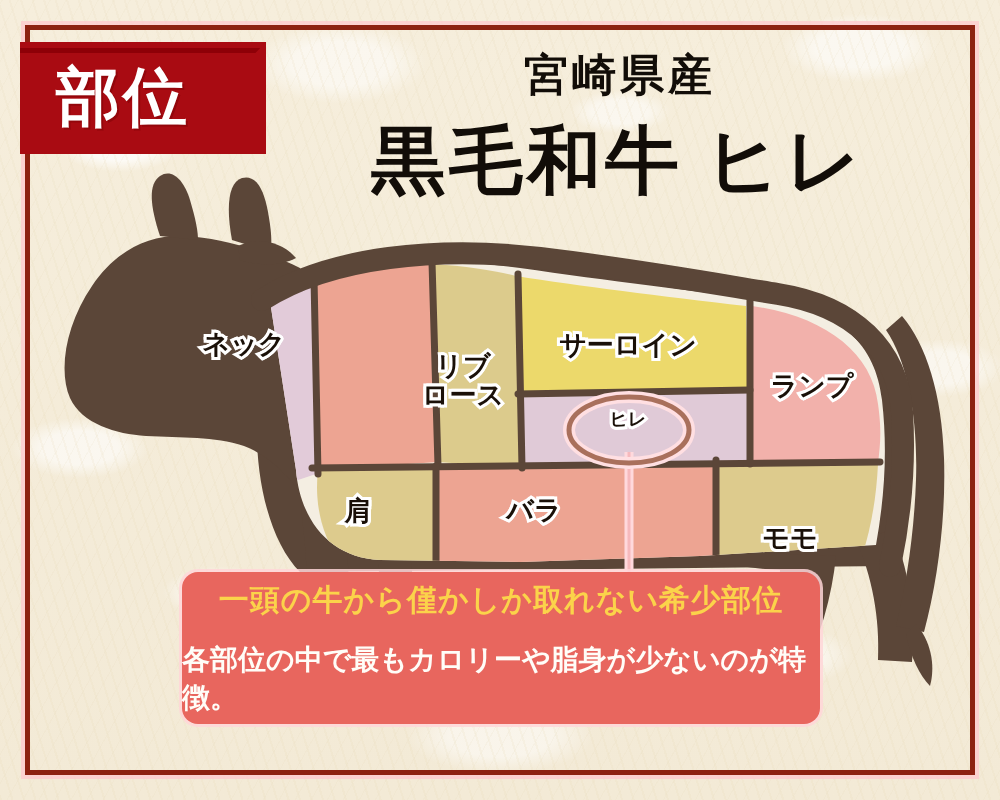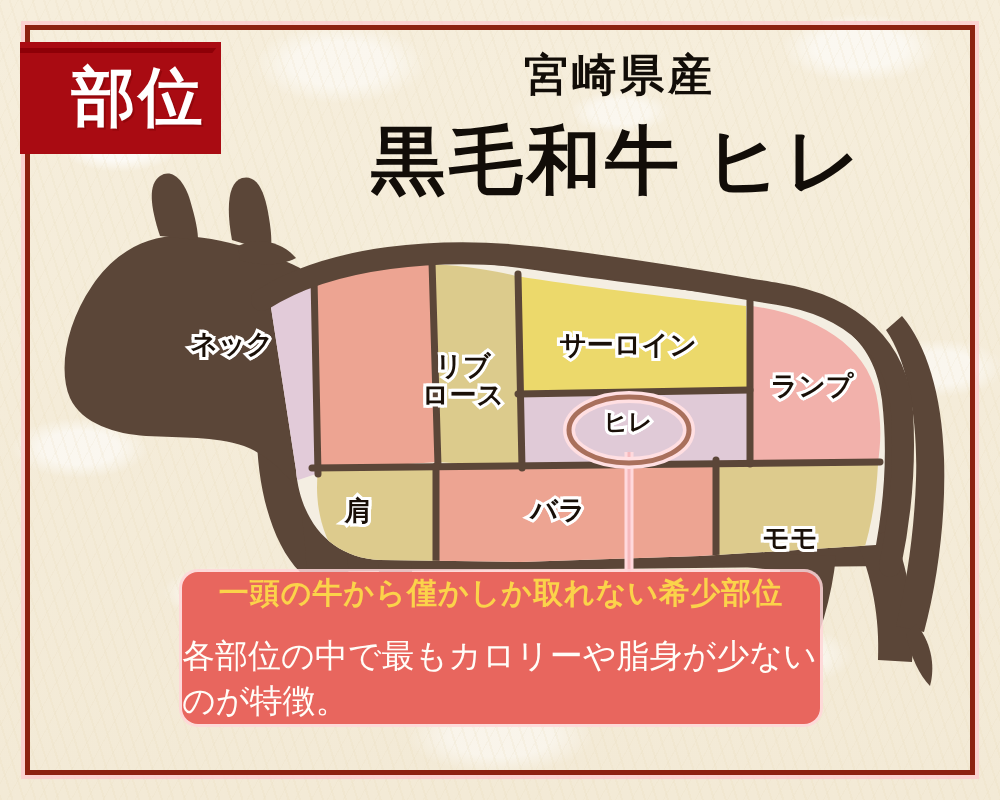--- a/index.html
+++ b/index.html
@@ -37,10 +37,10 @@
      box-shadow:0 0 0 4px rgba(255,200,205,.75);}
 
   
-  .ribbon{position:absolute;left:20px;top:42px;width:201px;height:112px;
+  .ribbon{position:absolute;left:20px;top:42px;width:246px;height:112px;
     background:#a90b12;
     clip-path:polygon(0 0,100% 0,100% 100%,78% 50%,100% 100%,0 100%);
-    display:flex;align-items:center;justify-content:center;
+    display:flex;align-items:center;justify-content:flex-start;
     box-shadow:0 3px 0 rgba(120,5,10,.35);}
   .ribbon-inner{position:absolute;inset:0;
     clip-path:polygon(0 0,100% 0,78% 50%,100% 100%,0 100%);

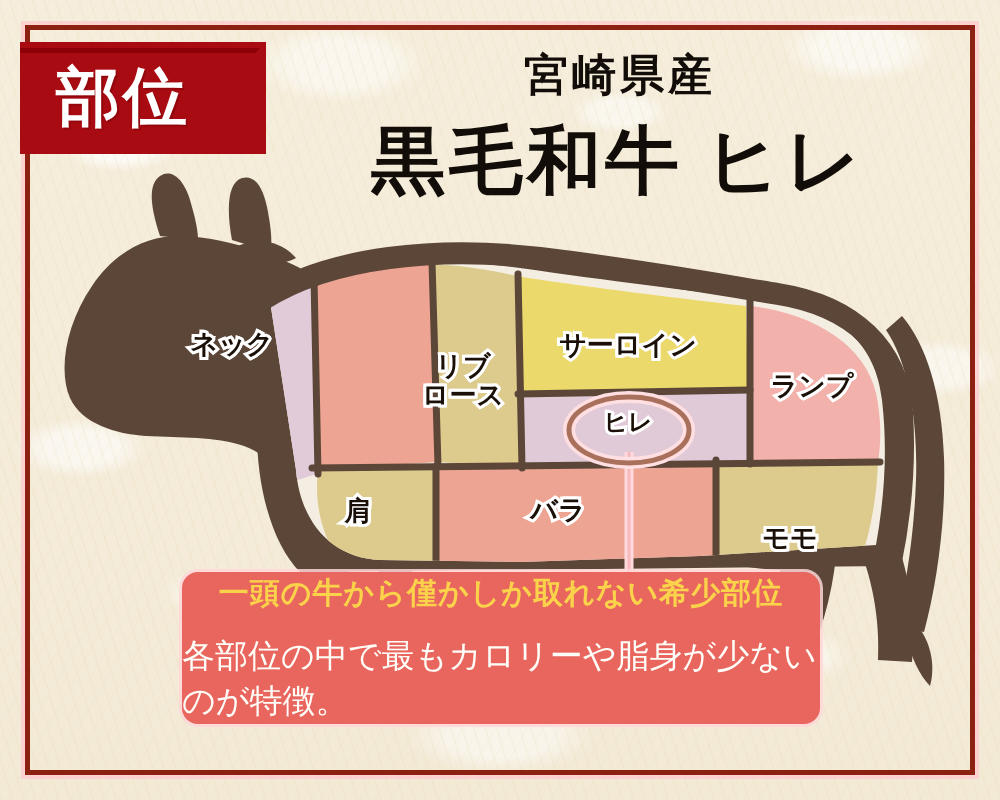--- a/index.html
+++ b/index.html
@@ -69,7 +69,7 @@
       2px 2px 0 #fff,-2px 2px 0 #fff,2px -2px 0 #fff,-2px -2px 0 #fff,
       3px 0 0 #fff,-3px 0 0 #fff,0 3px 0 #fff,0 -3px 0 #fff;}
 
-  .l-neck     {left:184px;top:330px;width:96px;font-family:Liberation Serif, serif;}
+  .l-neck     {left:196px;top:330px;width:96px;font-family:Liberation Serif, serif;}
   .l-katarosu {left:275px;top:363px;width:130px;}
   .l-ribu     {left:420px;top:352px;width:86px;}
   .l-sirloin  {left:548px;top:331px;width:160px;}

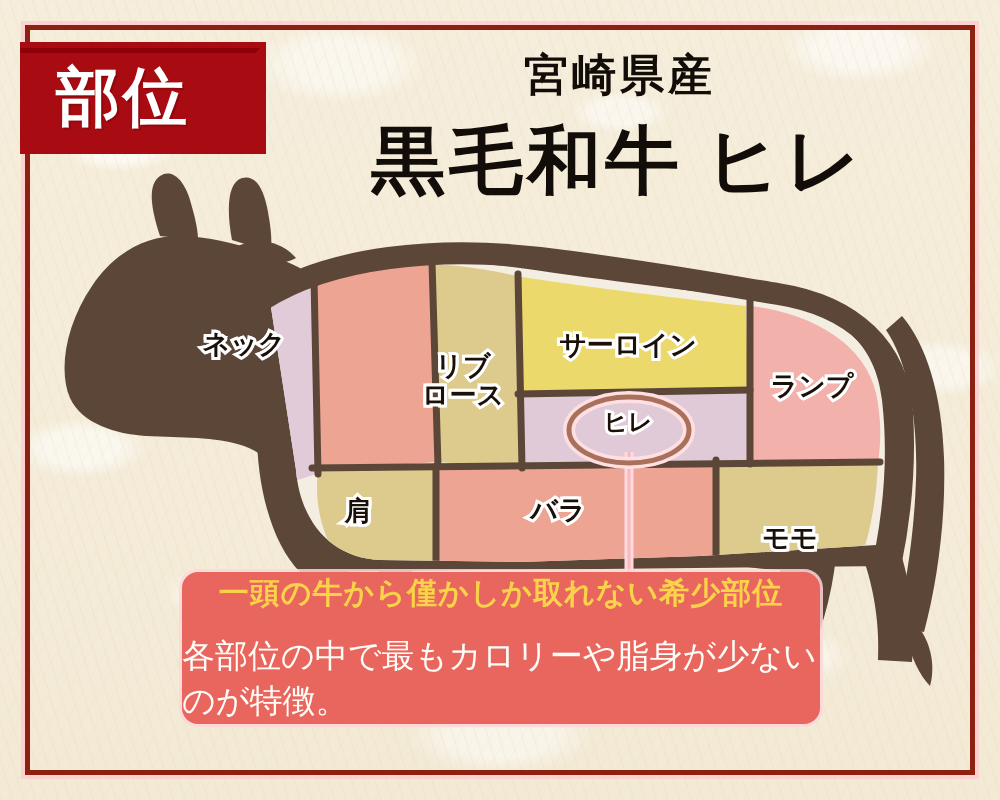--- a/index.html
+++ b/index.html
@@ -74,7 +74,7 @@
   .l-ribu     {left:420px;top:352px;width:86px;}
   .l-sirloin  {left:548px;top:331px;width:160px;}
   .l-rump     {left:758px;top:372px;width:108px;}
-  .l-hire     {left:580px;top:410px;width:96px;font-size:24px;}
+  .l-hire     {left:580px;top:410px;width:96px;font-size:18px;}
   .l-kata     {left:330px;top:497px;width:56px;}
   .l-bara     {left:512px;top:496px;width:92px;}
   .l-momo     {left:748px;top:498px;width:84px;margin-top:26px;}

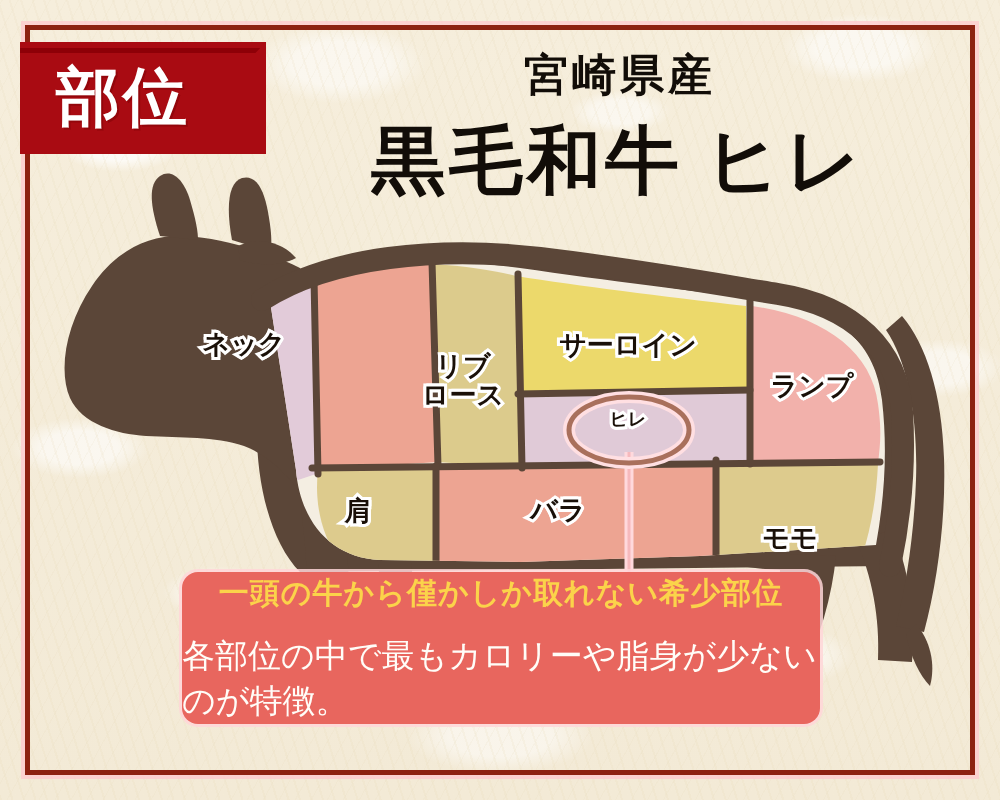--- a/index.html
+++ b/index.html
@@ -76,7 +76,7 @@
   .l-rump     {left:758px;top:372px;width:108px;}
   .l-hire     {left:580px;top:410px;width:96px;font-size:18px;}
   .l-kata     {left:330px;top:497px;width:56px;}
-  .l-bara     {left:512px;top:496px;width:92px;}
+  .l-bara     {left:488px;top:496px;width:92px;}
   .l-momo     {left:748px;top:498px;width:84px;margin-top:26px;}
 
   

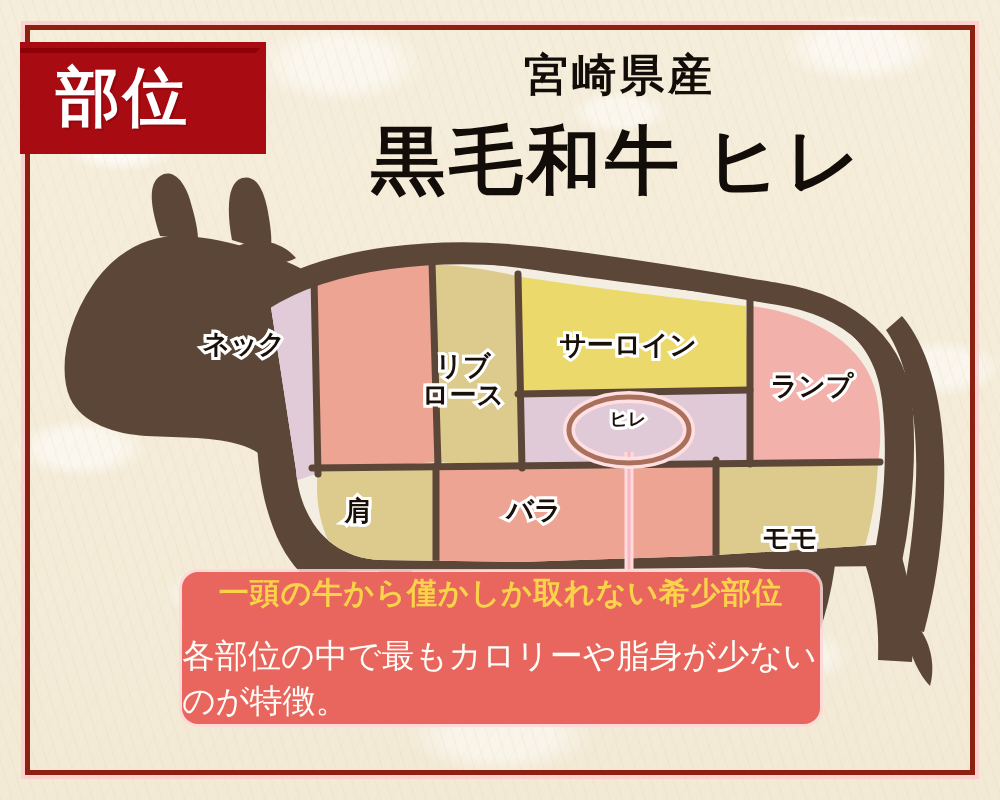--- a/index.html
+++ b/index.html
@@ -86,7 +86,7 @@
     display:flex;flex-direction:column;align-items:center;justify-content:center;}
   .callout-line1{font-size:30px;font-weight:700;color:#fbd34a;letter-spacing:1px;
     margin-bottom:20px;}
-  .callout-line2{font-size:33px;font-weight:400;color:#fffdf8;letter-spacing:0px;}
+  .callout-line2{font-size:28px;font-weight:700;color:#fffdf8;letter-spacing:0px;}
 </style>
 </head>
 <body>

